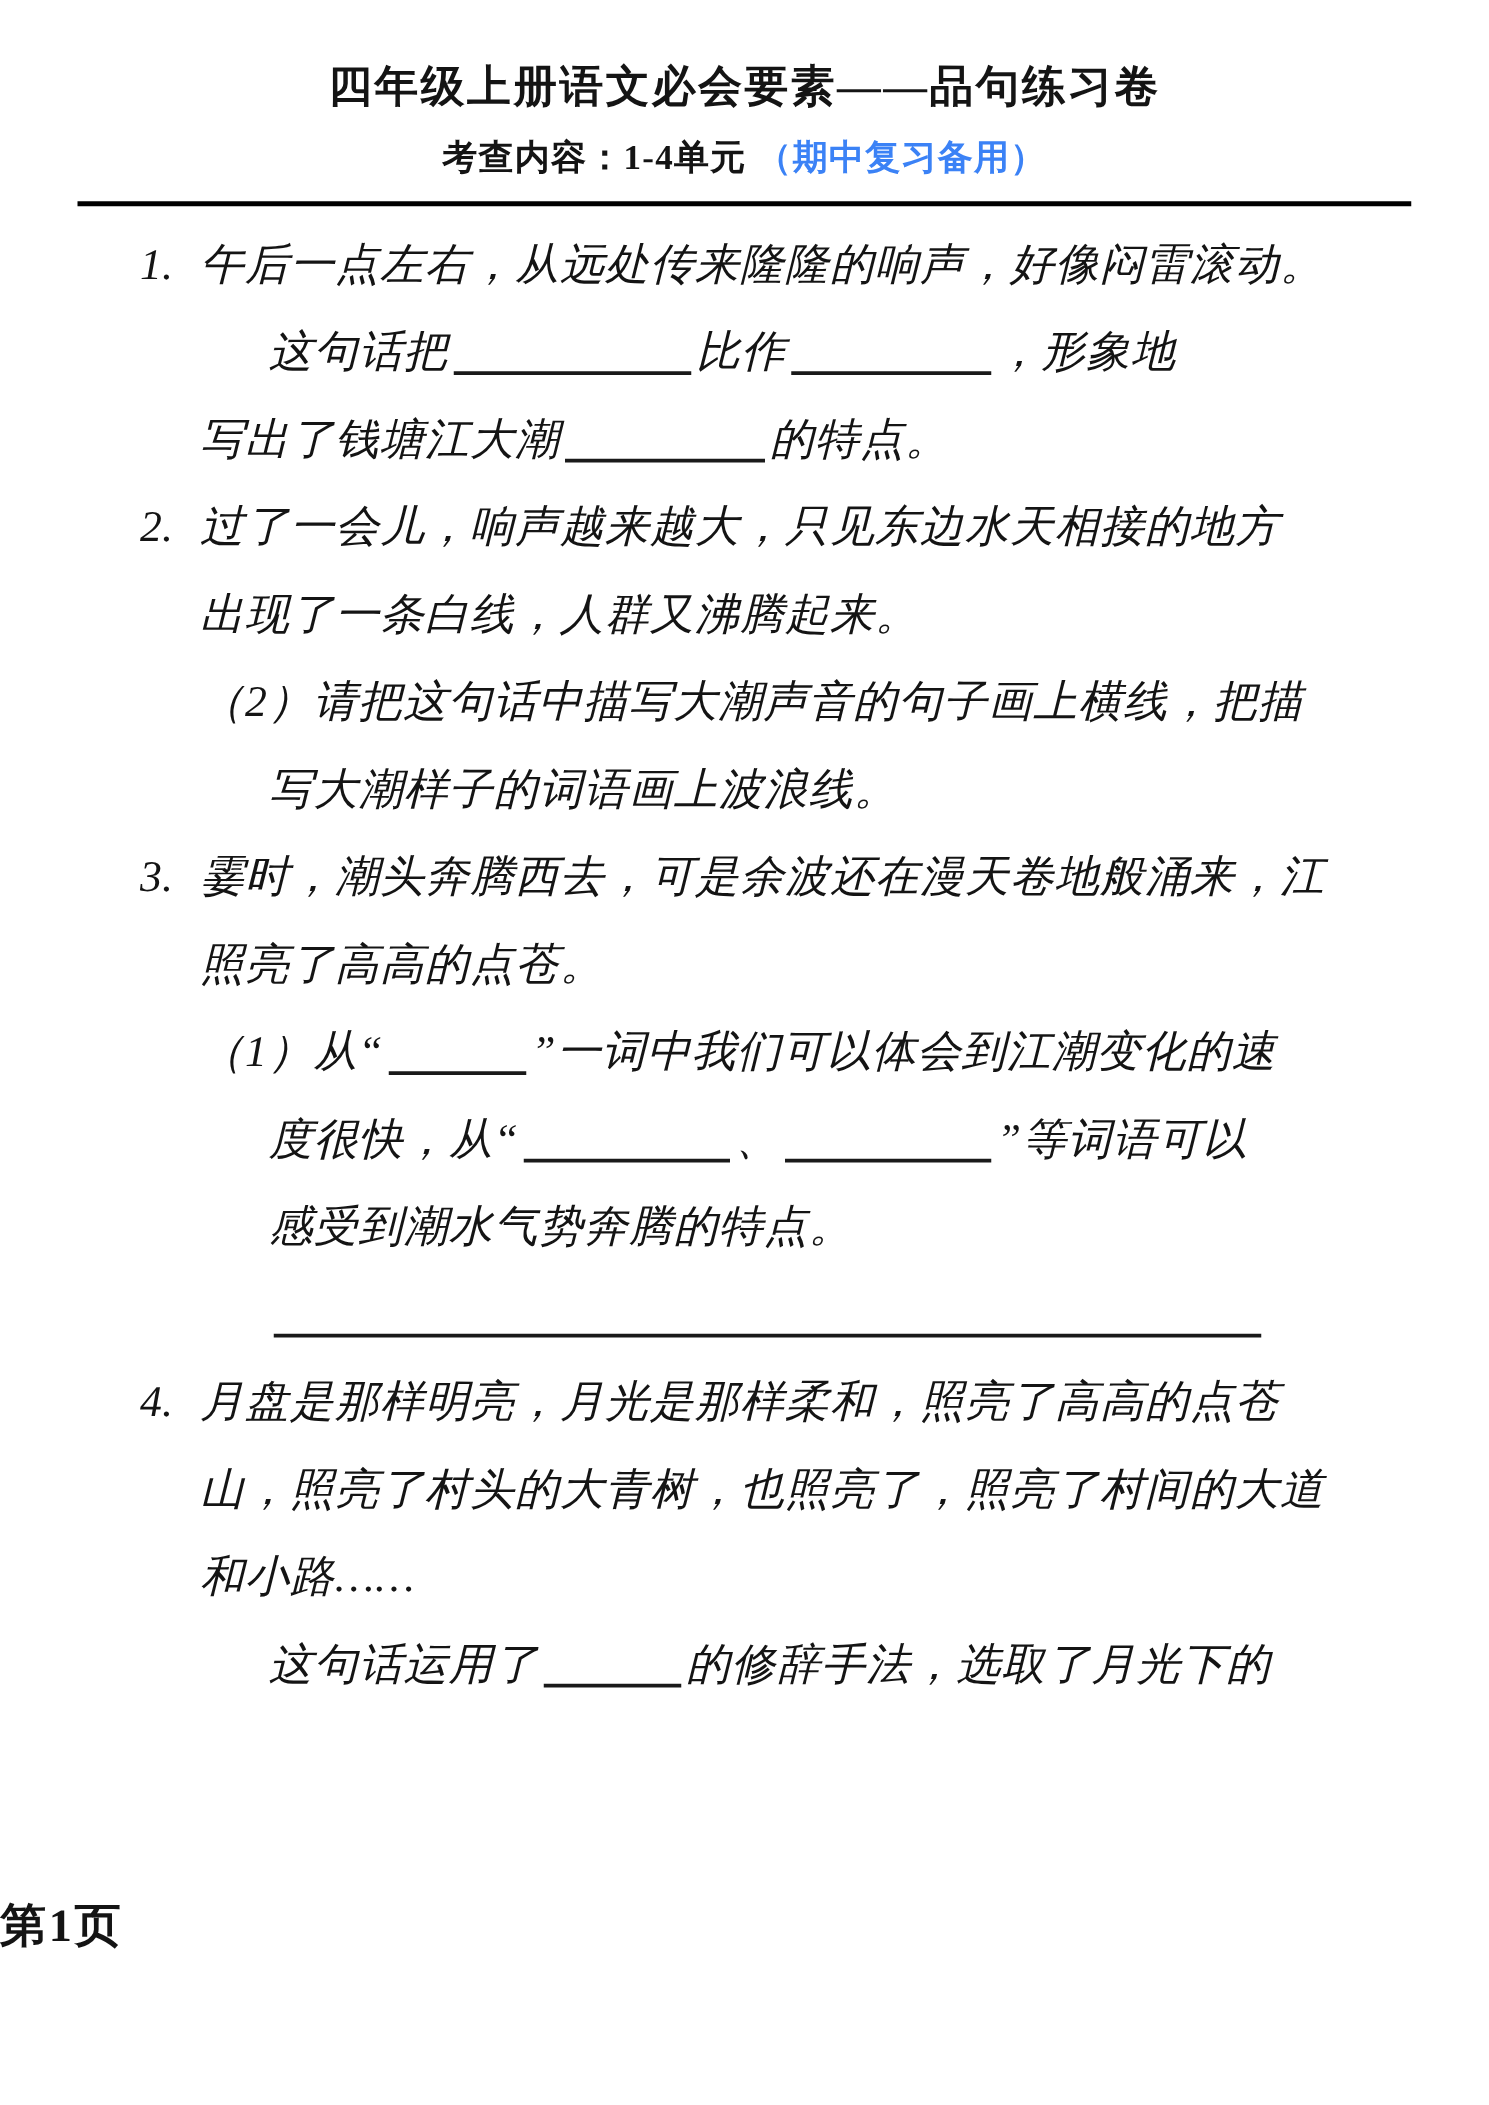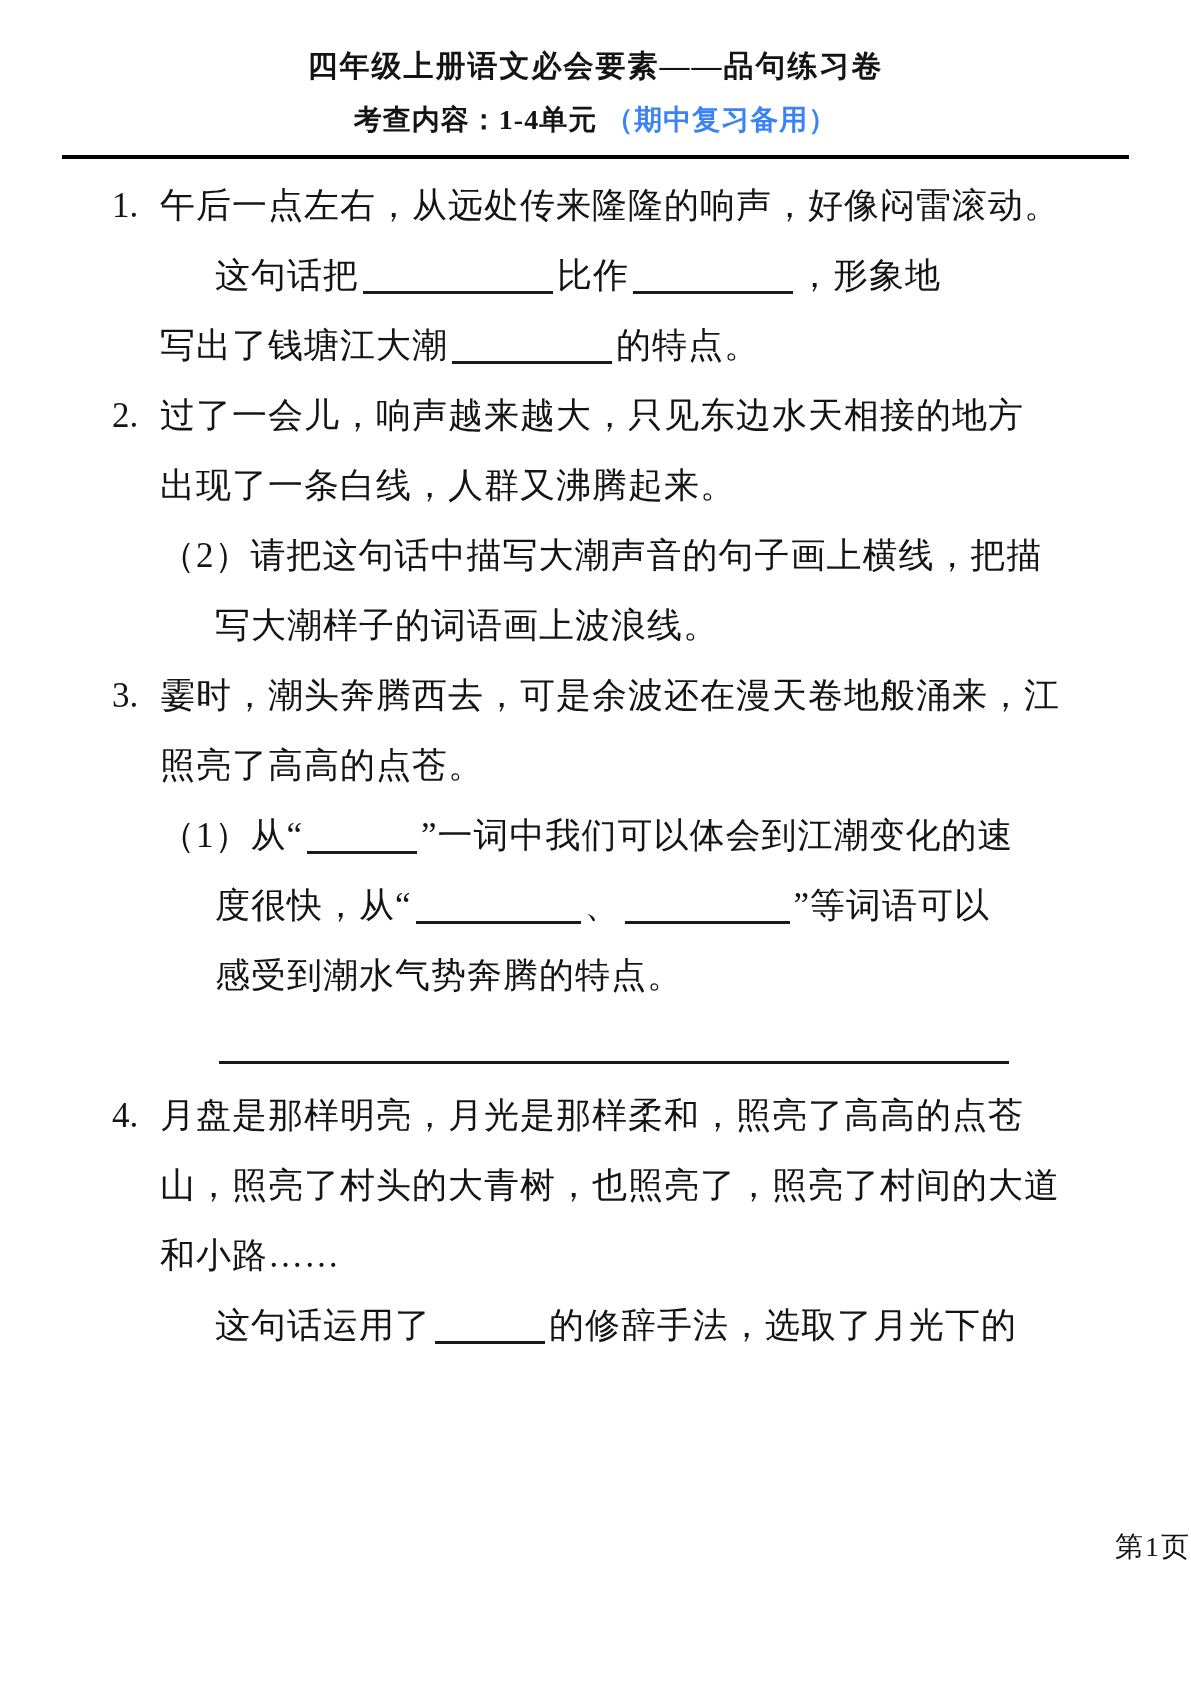--- a/index.html
+++ b/index.html
@@ -21,7 +21,7 @@
   .title {
     text-align: center;
     padding-top: 46px;
-    font-size: 30px;
+    font-size: 35px;
     font-weight: bold;
     letter-spacing: 2px;
   }

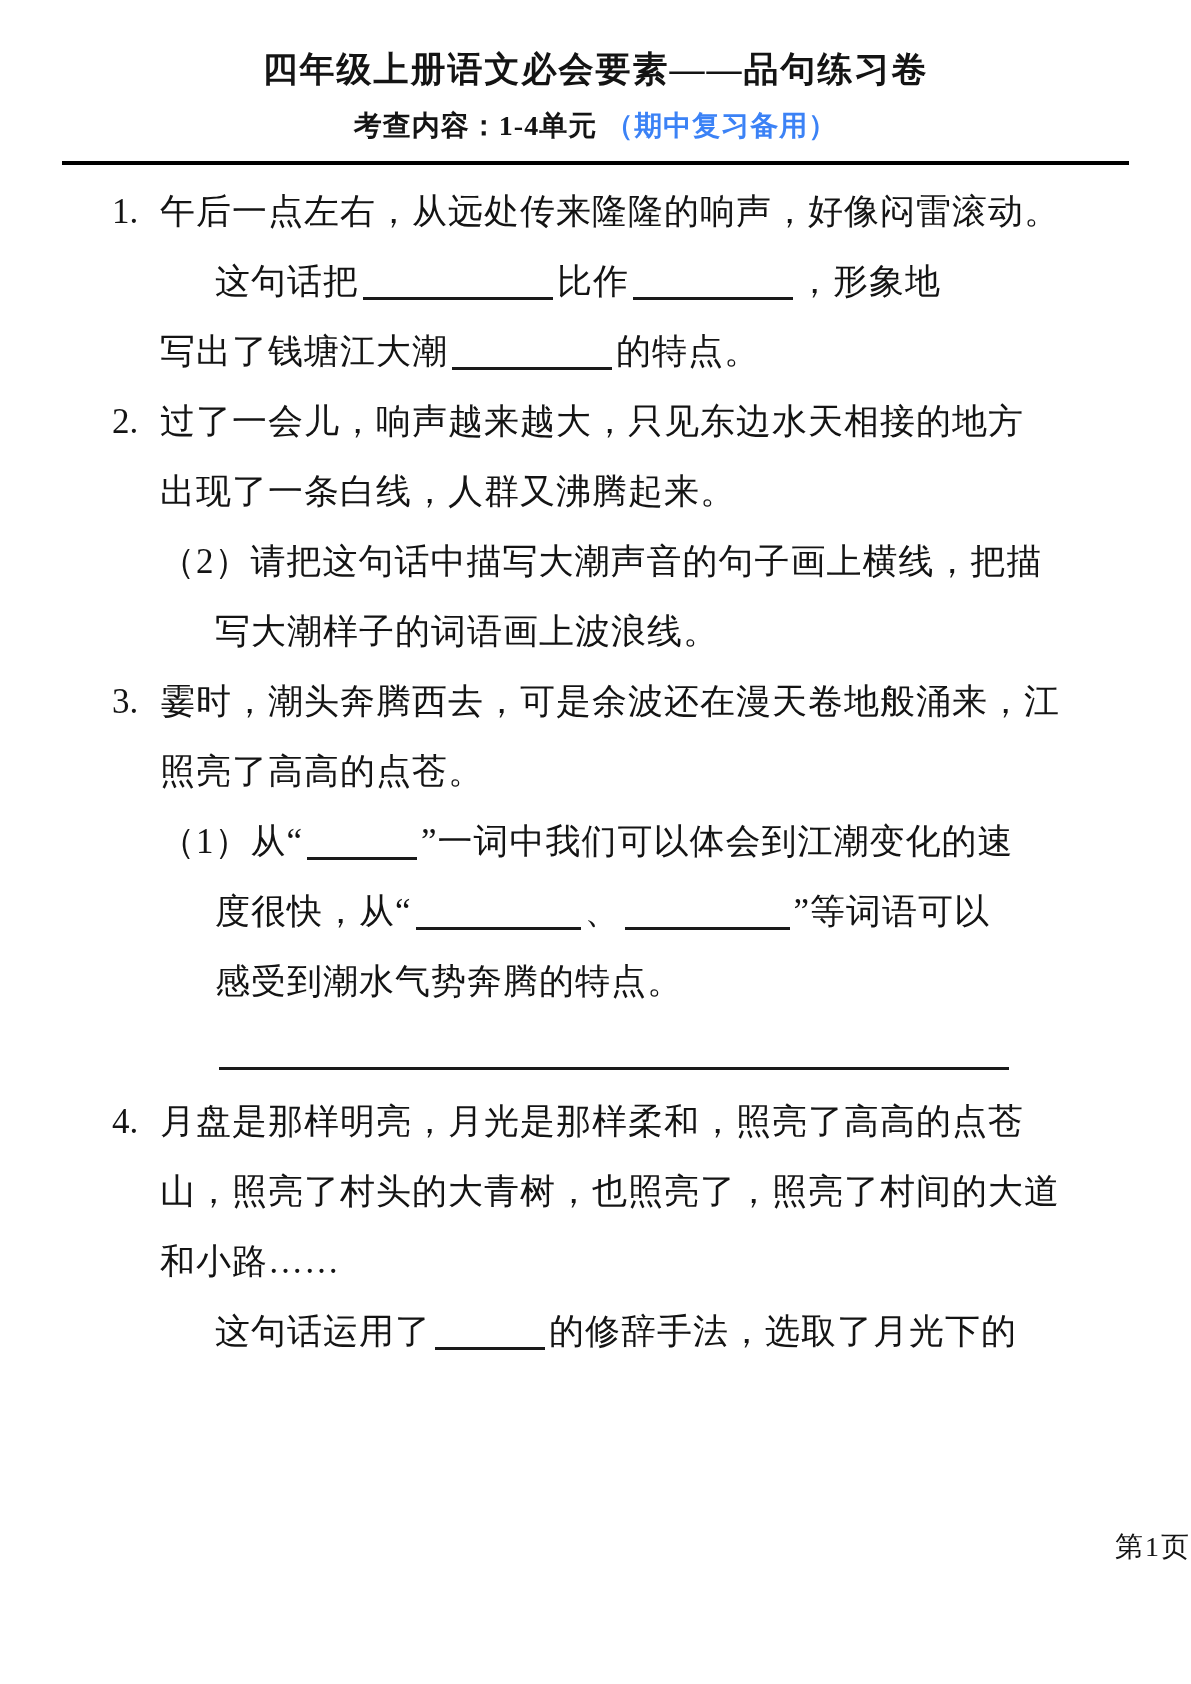--- a/index.html
+++ b/index.html
@@ -47,6 +47,7 @@
     line-height: 70px;
     min-height: 70px;
     white-space: nowrap;
+    font-style: italic;
   }
   .qnum {
     display: inline-block;

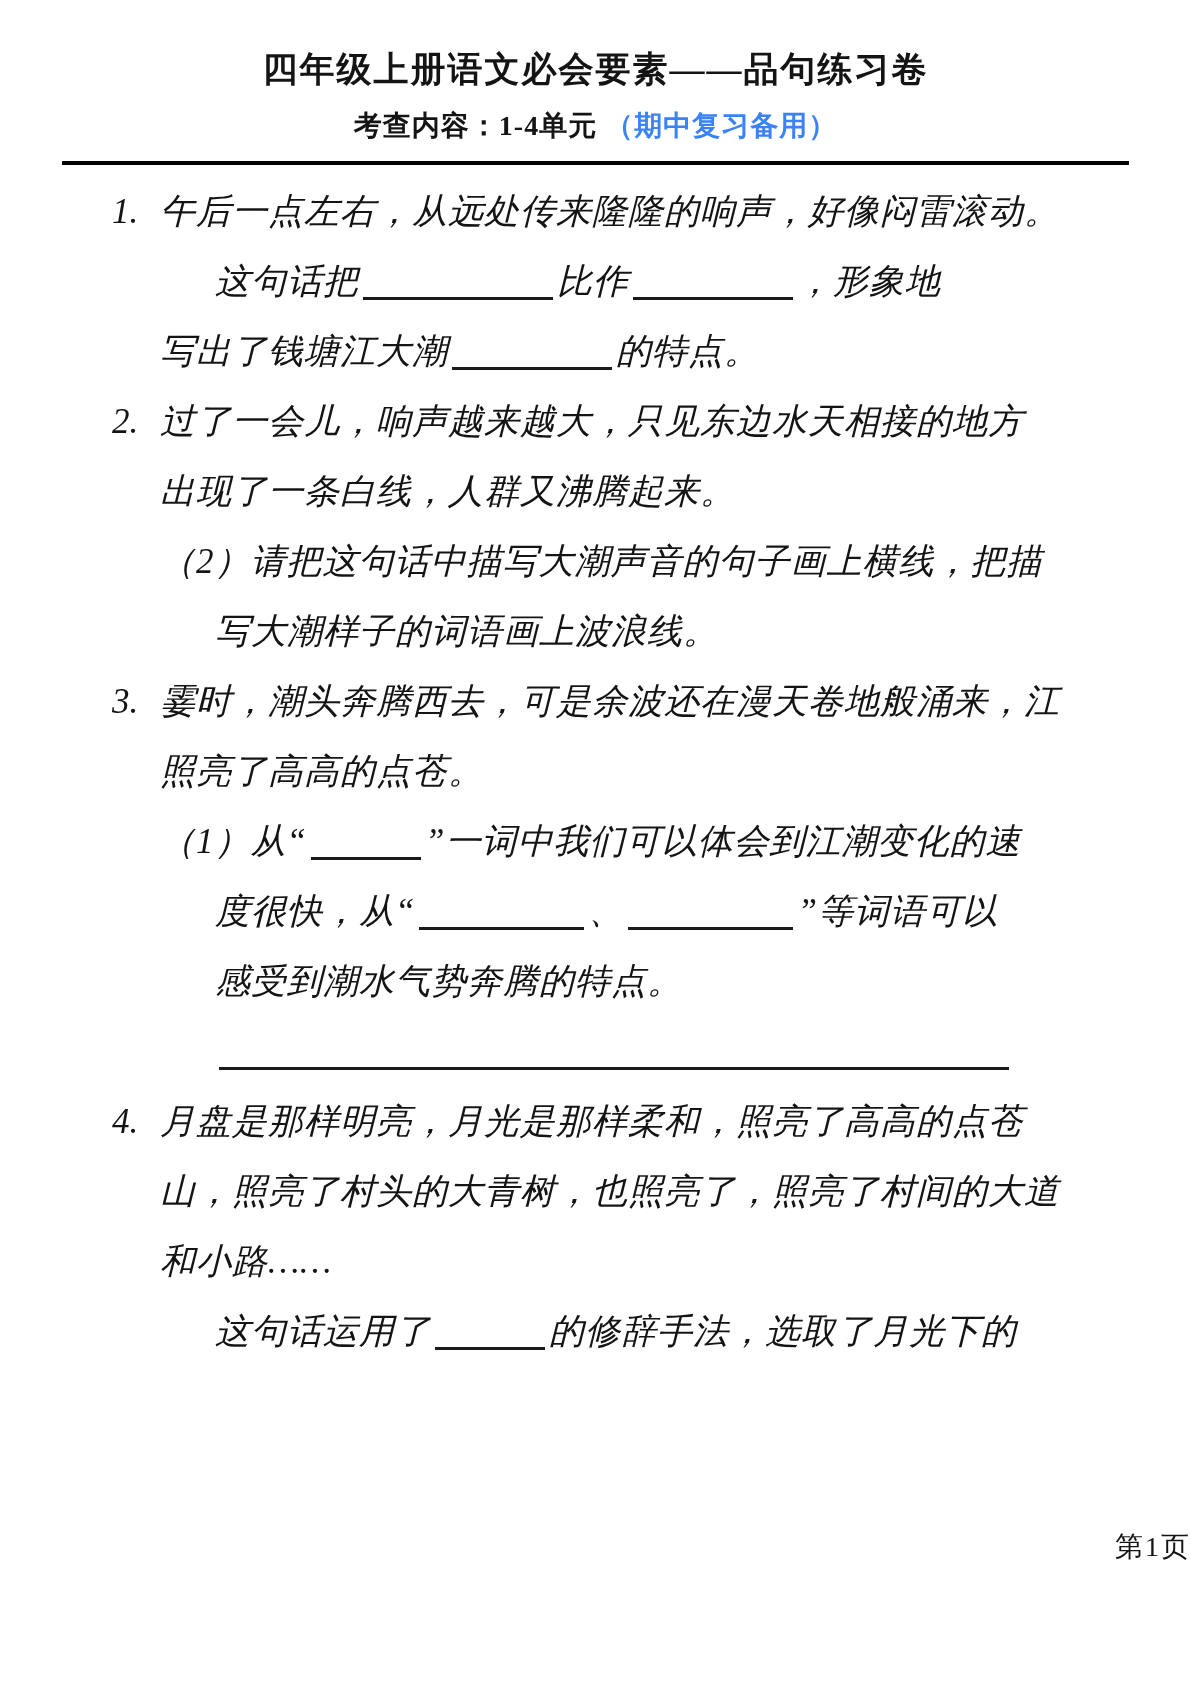--- a/index.html
+++ b/index.html
@@ -66,9 +66,10 @@
     bottom: 118px;
     left: 0;
     width: 100%;
-    text-align: right;
-    font-size: 28px;
+    text-align: left;
+    font-size: 37px;
     letter-spacing: 2px;
+    font-weight: bold;
   }
 </style>
 </head>

